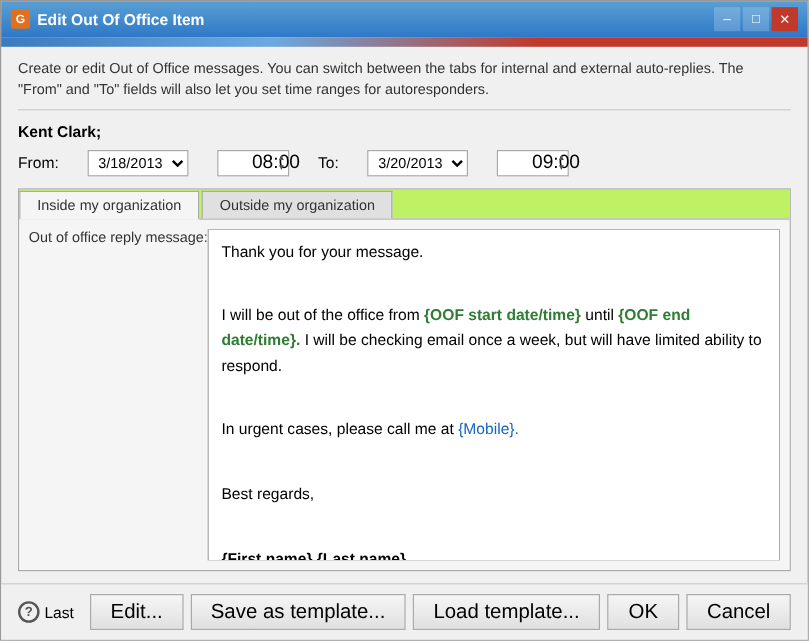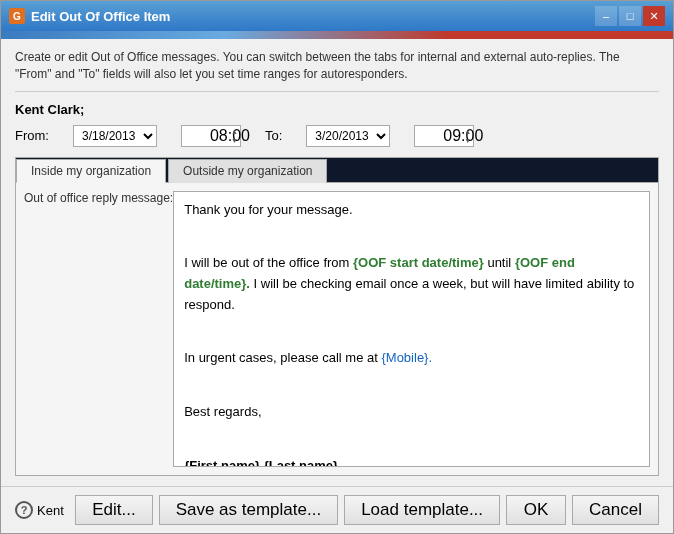--- a/index.html
+++ b/index.html
@@ -160,8 +160,9 @@
     }
     .tab-bar {
       display: flex;
-      background: #0f172a;
+      background: #bef264;
       flex-shrink: 0;
+      align-items: center;
     }
     .tab {
       padding: 4px 14px;

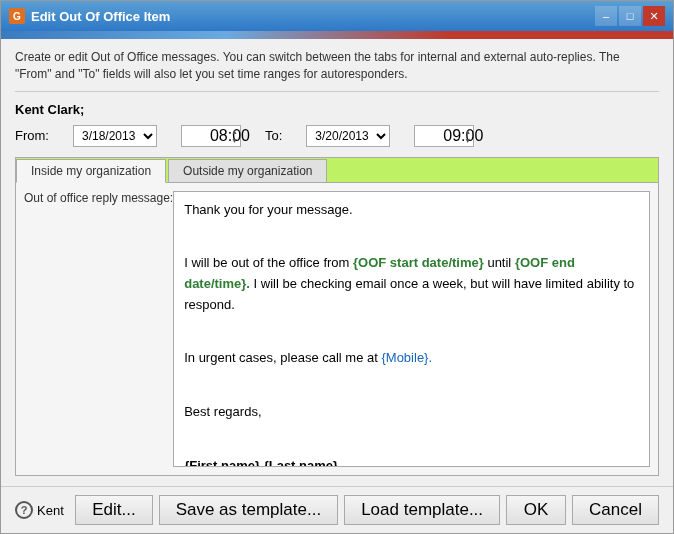--- a/index.html
+++ b/index.html
@@ -339,7 +339,7 @@
   <div class="footer">
     <div class="footer-left">
       <div class="help-icon">?</div>
-      <span>Kent</span>
+      <span>Last</span>
     </div>
     <div class="footer-buttons">
       <button class="btn">Edit...</button>

